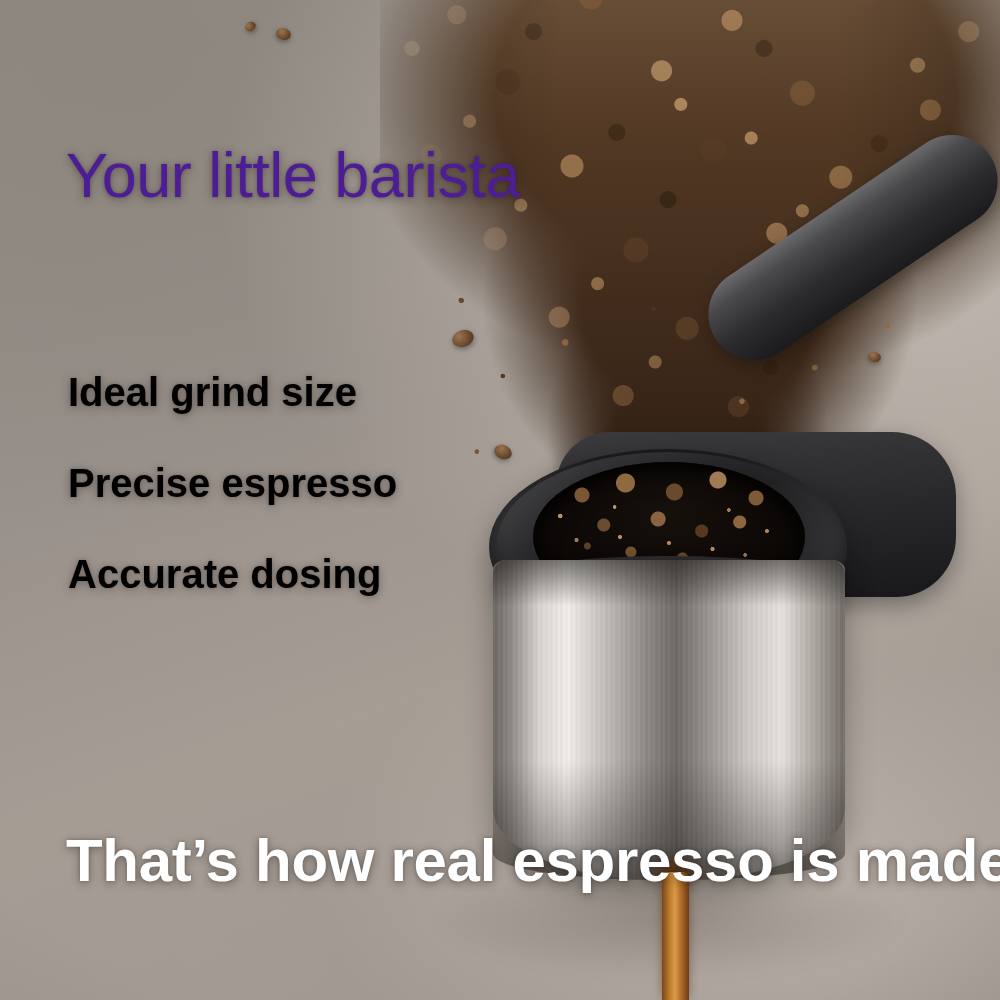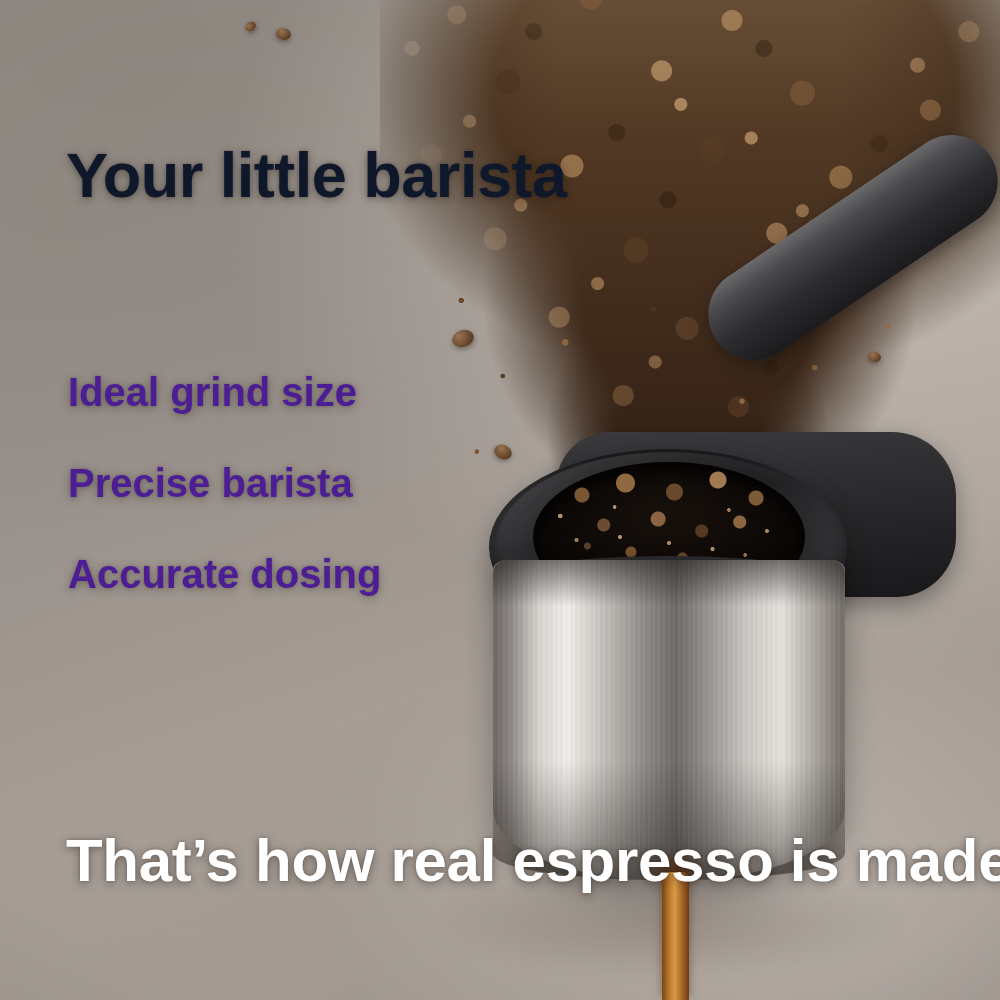--- a/index.html
+++ b/index.html
@@ -294,9 +294,9 @@
     position: absolute;
     left: 66px; top: 139px;
     font-size: 63px;
-    font-weight: bold;
+    font-weight: normal;
     letter-spacing: -0.5px;
-    color: #0f172a;
+    color: #4c1d95;
     text-shadow: 0 2px 10px rgba(40,30,24,.45), 0 0 3px rgba(40,30,24,.30);
     white-space: nowrap;
   }

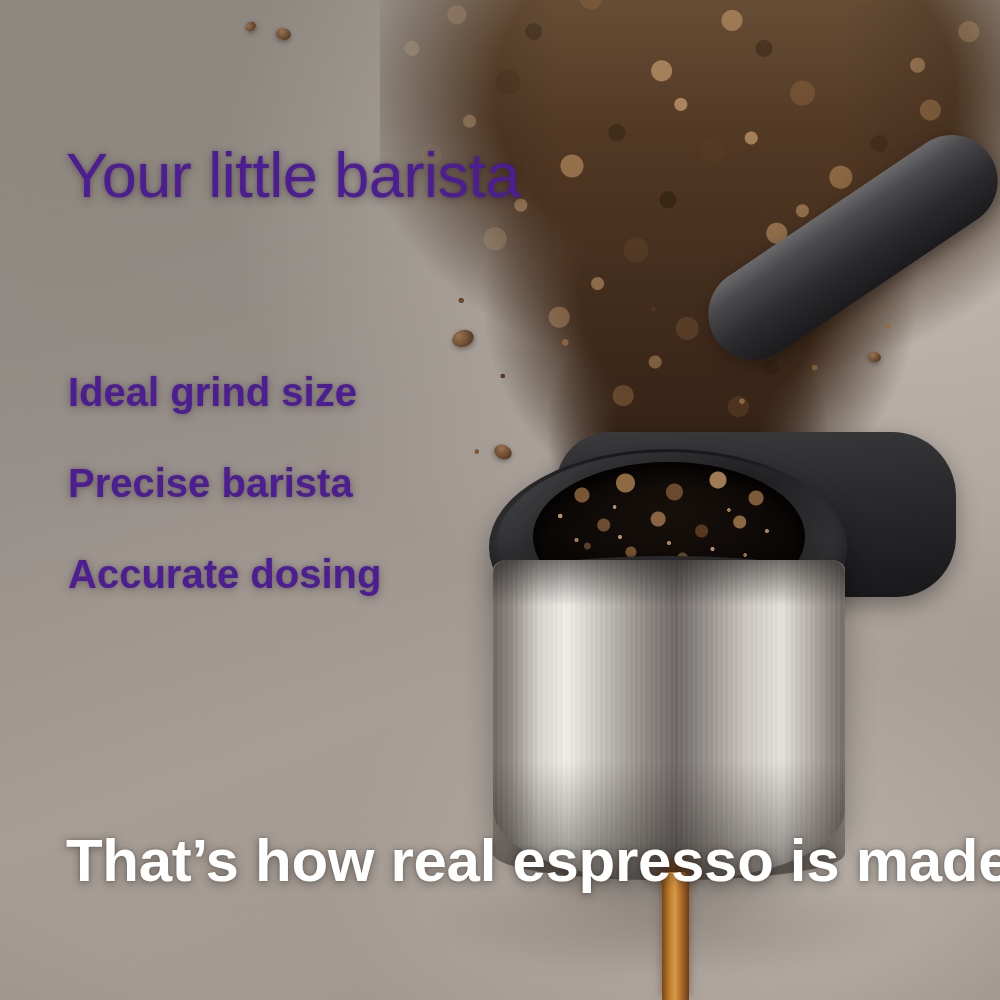--- a/index.html
+++ b/index.html
@@ -309,7 +309,7 @@
   .feature-item {
     font-size: 40px;
     font-weight: bold;
-    color: #4c1d95;
+    color: #000000;
     line-height: 1;
     margin-bottom: 51px;
     text-shadow: 0 2px 10px rgba(45,35,28,.40), 0 0 3px rgba(45,35,28,.25);

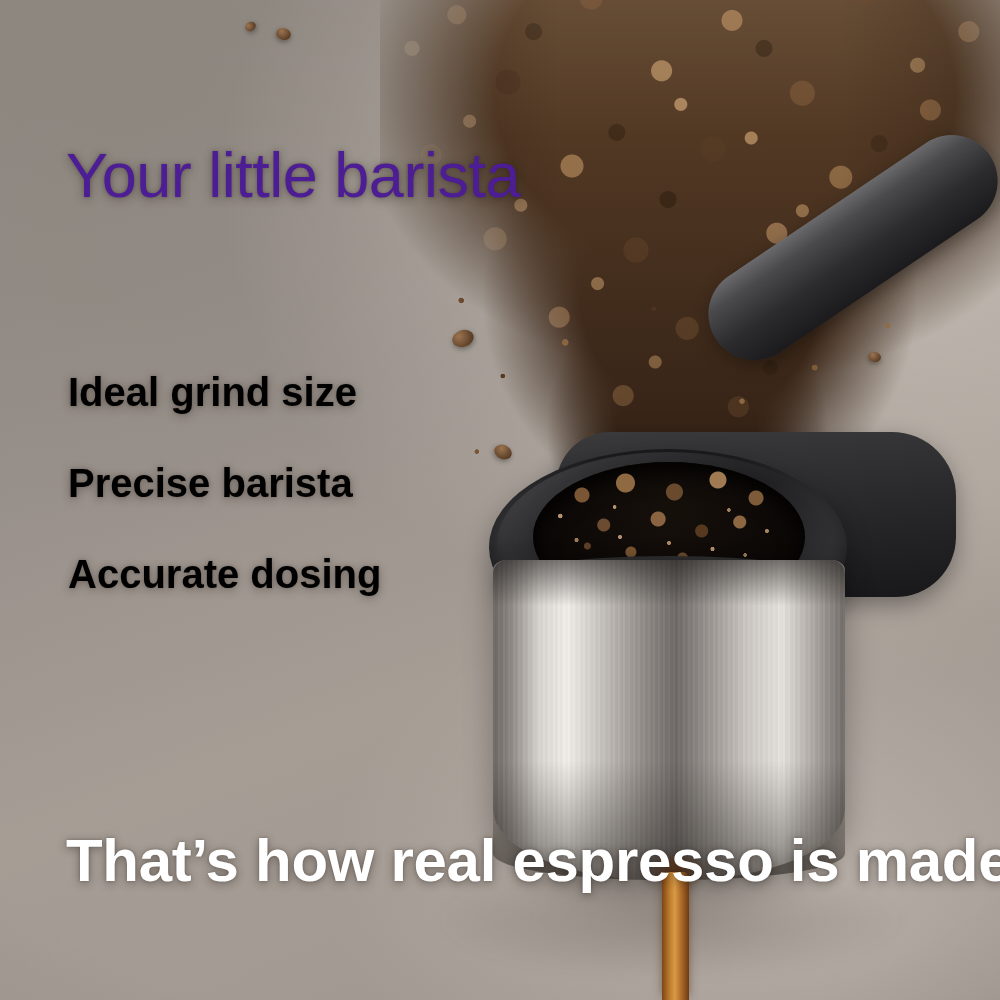--- a/index.html
+++ b/index.html
@@ -374,7 +374,7 @@
 
   <ul class="feature-list">
     <li class="feature-item">Ideal grind size</li>
-    <li class="feature-item">Precise barista</li>
+    <li class="feature-item">Precise espresso</li>
     <li class="feature-item">Accurate dosing</li>
   </ul>
 

